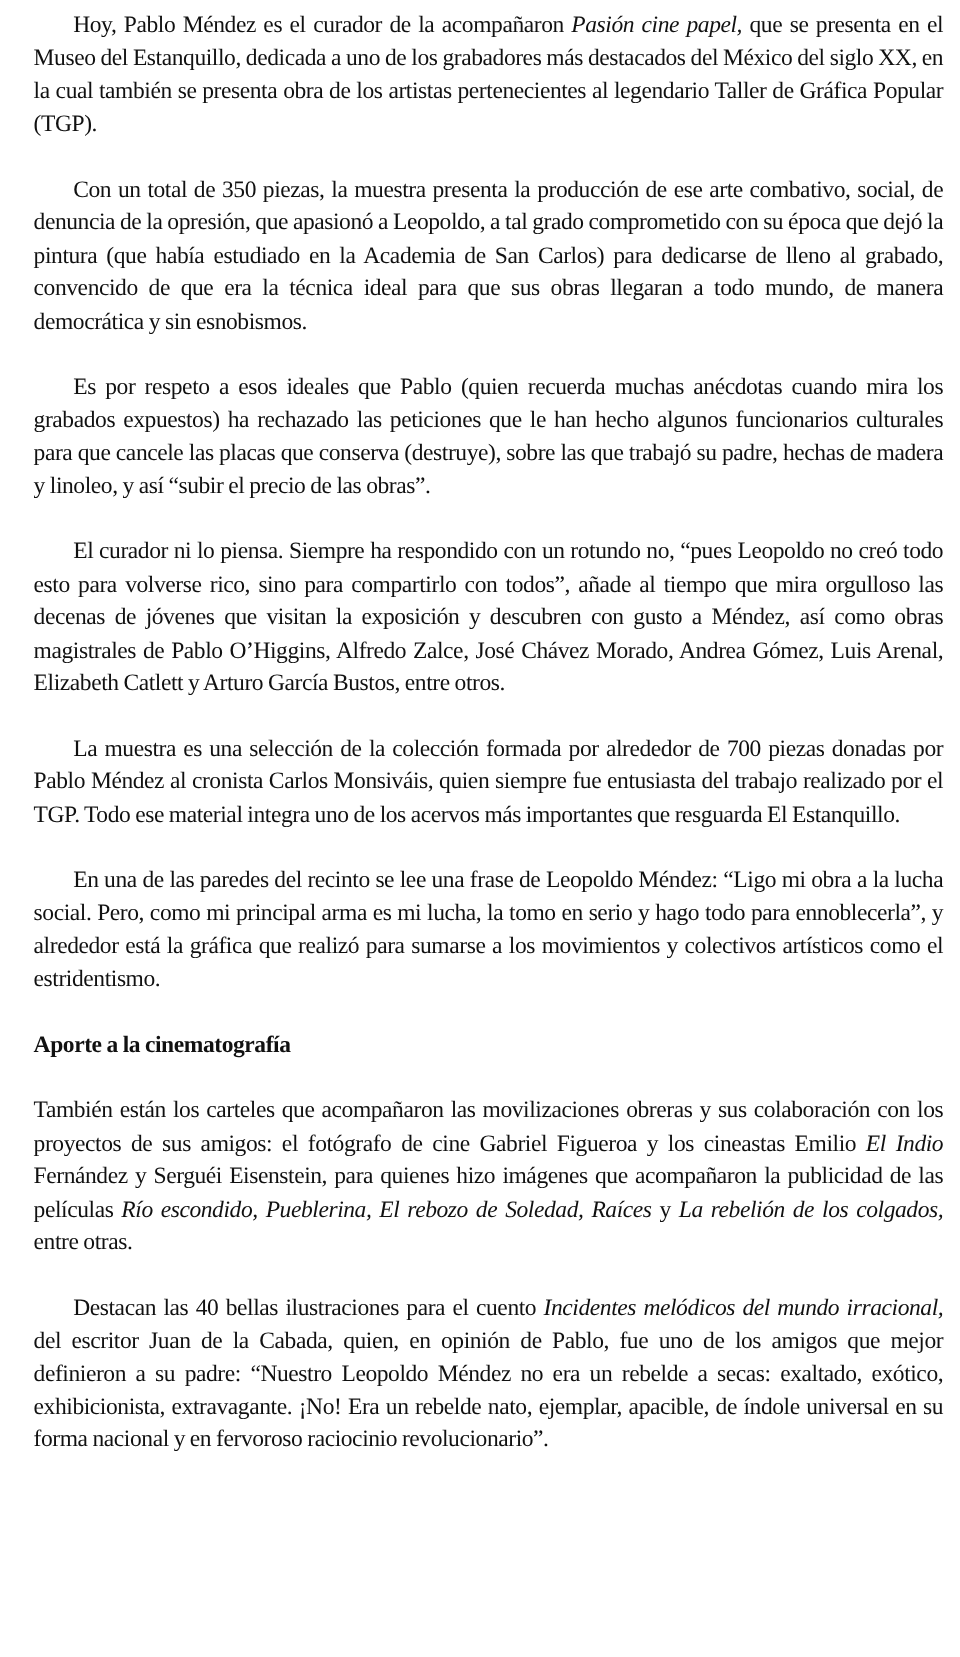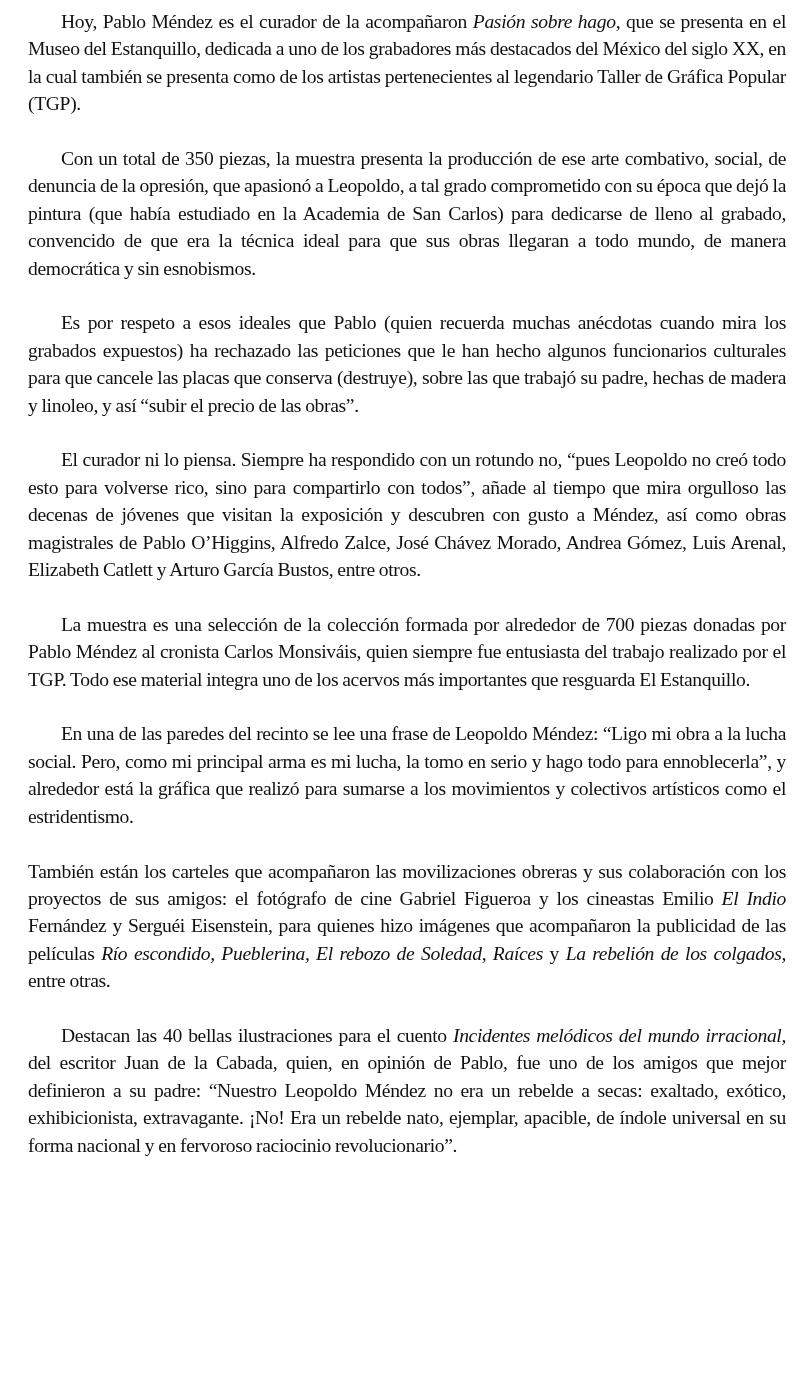--- a/index.html
+++ b/index.html
@@ -20,7 +20,7 @@
 
 <div class="page">
   <div id="before">
-      <p><span>Hoy, Pablo Méndez es el curador de la acompañaron </span><em>Pasión sobre hago,</em><span> que se presenta en el Museo del Estanquillo, dedicada a uno de los grabadores más destacados del México del siglo XX, en la cual también se presenta como de los artistas pertenecientes al legendario Taller de Gráfica Popular (TGP).</span></p>
+      <p><span>Hoy, Pablo Méndez es el curador de la acompañaron </span><em>Pasión cine papel,</em><span> que se presenta en el Museo del Estanquillo, dedicada a uno de los grabadores más destacados del México del siglo XX, en la cual también se presenta como de los artistas pertenecientes al legendario Taller de Gráfica Popular (TGP).</span></p>
       <p><span>Con un total de 350 piezas, la muestra presenta la producción de ese arte combativo, social, de denuncia de la opresión, que apasionó a Leopoldo, a tal grado comprometido con su época que dejó la pintura (que había estudiado en la Academia de San Carlos) para dedicarse de lleno al grabado, convencido de que era la técnica ideal para que sus obras llegaran a todo mundo, de manera democrática y sin esnobismos.</span></p>
       <p><span>Es por respeto a esos ideales que Pablo (quien recuerda muchas anécdotas cuando mira los grabados expuestos) ha rechazado las peticiones que le han hecho algunos funcionarios culturales para que cancele las placas que conserva (destruye), sobre las que trabajó su padre, hechas de madera y linoleo, y así “subir el precio de las obras”.</span></p>
       <p><span>El curador ni lo piensa. Siempre ha respondido con un rotundo no, “pues Leopoldo no creó todo esto para volverse rico, sino para compartirlo con todos”, añade al tiempo que mira orgulloso las decenas de jóvenes que visitan la exposición y descubren con gusto a Méndez, así como obras magistrales de Pablo O’Higgins, Alfredo Zalce, José Chávez Morado, Andrea Gómez, Luis Arenal, Elizabeth Catlett y Arturo García Bustos, entre otros.</span></p>

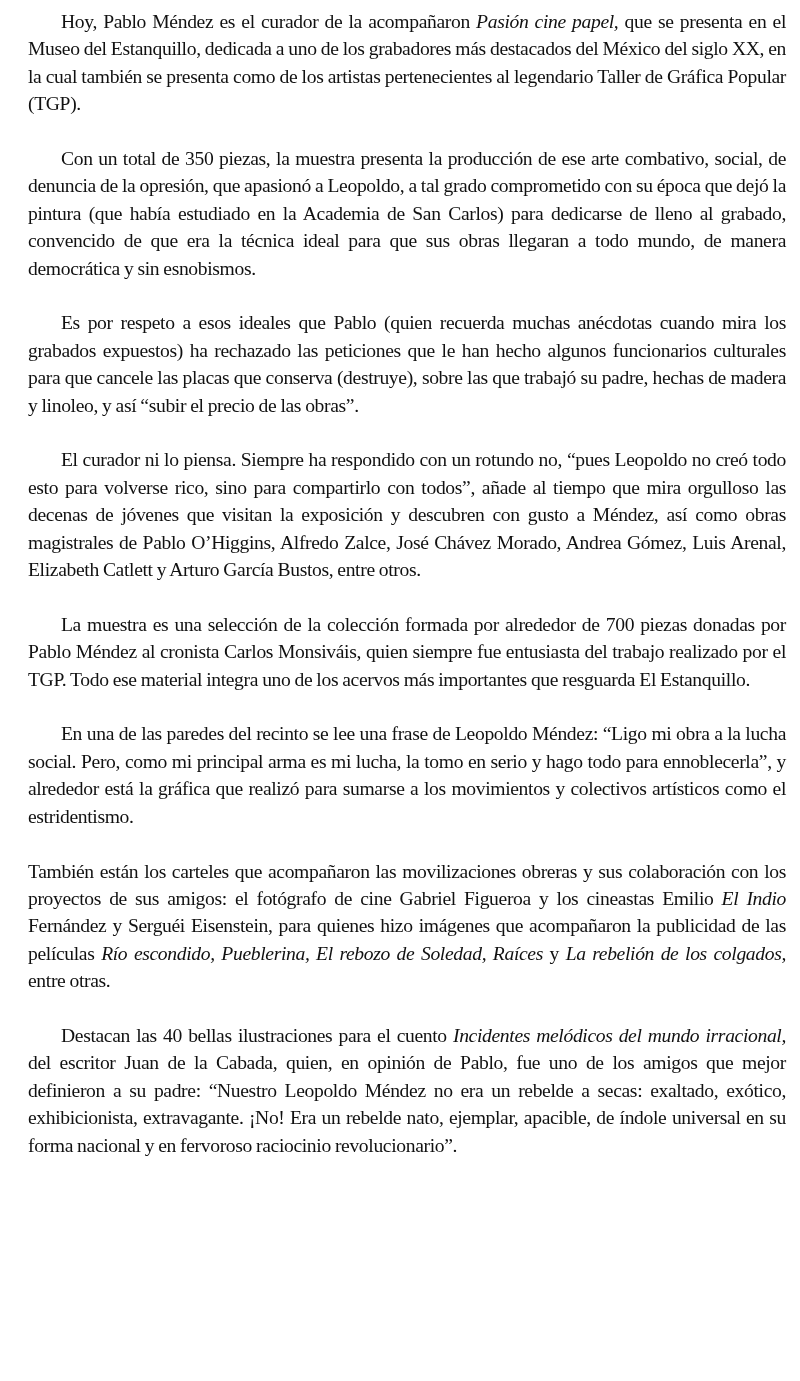--- a/index.html
+++ b/index.html
@@ -20,7 +20,7 @@
 
 <div class="page">
   <div id="before">
-      <p><span>Hoy, Pablo Méndez es el curador de la acompañaron </span><em>Pasión cine papel,</em><span> que se presenta en el Museo del Estanquillo, dedicada a uno de los grabadores más destacados del México del siglo XX, en la cual también se presenta como de los artistas pertenecientes al legendario Taller de Gráfica Popular (TGP).</span></p>
+      <p><span>Hoy, Pablo Méndez es el curador de la acompañaron </span><em>Pasión cine papel,</em><span> que se presenta en el Museo del Estanquillo, dedicada a uno de los grabadores más destacados del México del siglo XX, en la cual también se presenta obra de los artistas pertenecientes al legendario Taller de Gráfica Popular (TGP).</span></p>
       <p><span>Con un total de 350 piezas, la muestra presenta la producción de ese arte combativo, social, de denuncia de la opresión, que apasionó a Leopoldo, a tal grado comprometido con su época que dejó la pintura (que había estudiado en la Academia de San Carlos) para dedicarse de lleno al grabado, convencido de que era la técnica ideal para que sus obras llegaran a todo mundo, de manera democrática y sin esnobismos.</span></p>
       <p><span>Es por respeto a esos ideales que Pablo (quien recuerda muchas anécdotas cuando mira los grabados expuestos) ha rechazado las peticiones que le han hecho algunos funcionarios culturales para que cancele las placas que conserva (destruye), sobre las que trabajó su padre, hechas de madera y linoleo, y así “subir el precio de las obras”.</span></p>
       <p><span>El curador ni lo piensa. Siempre ha respondido con un rotundo no, “pues Leopoldo no creó todo esto para volverse rico, sino para compartirlo con todos”, añade al tiempo que mira orgulloso las decenas de jóvenes que visitan la exposición y descubren con gusto a Méndez, así como obras magistrales de Pablo O’Higgins, Alfredo Zalce, José Chávez Morado, Andrea Gómez, Luis Arenal, Elizabeth Catlett y Arturo García Bustos, entre otros.</span></p>

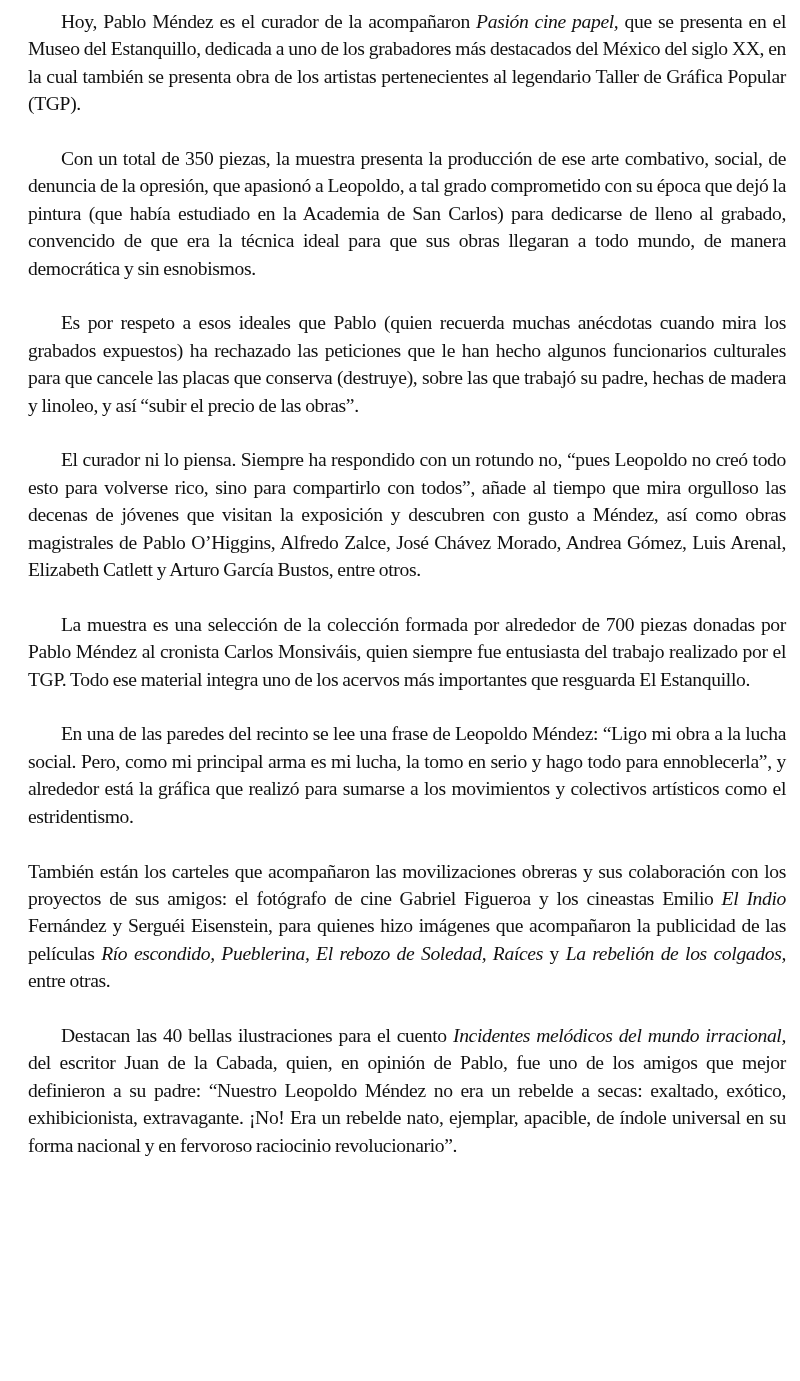--- a/index.html
+++ b/index.html
@@ -27,6 +27,7 @@
       <p><span>La muestra es una selección de la colección formada por alrededor de 700 piezas donadas por Pablo Méndez al cronista Carlos Monsiváis, quien siempre fue entusiasta del trabajo realizado por el TGP. Todo ese material integra uno de los acervos más importantes que resguarda El Estanquillo.</span></p>
       <p><span>En una de las paredes del recinto se lee una frase de Leopoldo Méndez: “Ligo mi obra a la lucha social. Pero, como mi principal arma es mi lucha, la tomo en serio y hago todo para ennoblecerla”, y alrededor está la gráfica que realizó para sumarse a los movimientos y colectivos artísticos como el estridentismo.</span></p>
     </div>
+  <h2>Aporte a la cinematografía</h2>
   <div id="after">
       <p class="noindent"><span>También están los carteles que acompañaron las movilizaciones obreras y sus colaboración con los proyectos de sus amigos: el fotógrafo de cine Gabriel Figueroa y los cineastas Emilio </span><em>El Indio</em><span> Fernández y Serguéi Eisenstein, para quienes hizo imágenes que acompañaron la publicidad de las películas </span><em>Río escondido, Pueblerina, El rebozo de Soledad, Raíces</em><span> y </span><em>La rebelión de los colgados,</em><span> entre otras.</span></p>
       <p><span>Destacan las 40 bellas ilustraciones para el cuento </span><em>Incidentes melódicos del mundo irracional,</em><span> del escritor Juan de la Cabada, quien, en opinión de Pablo, fue uno de los amigos que mejor definieron a su padre: “Nuestro Leopoldo Méndez no era un rebelde a secas: exaltado, exótico, exhibicionista, extravagante. ¡No! Era un rebelde nato, ejemplar, apacible, de índole universal en su forma nacional y en fervoroso raciocinio revolucionario”.</span></p>

